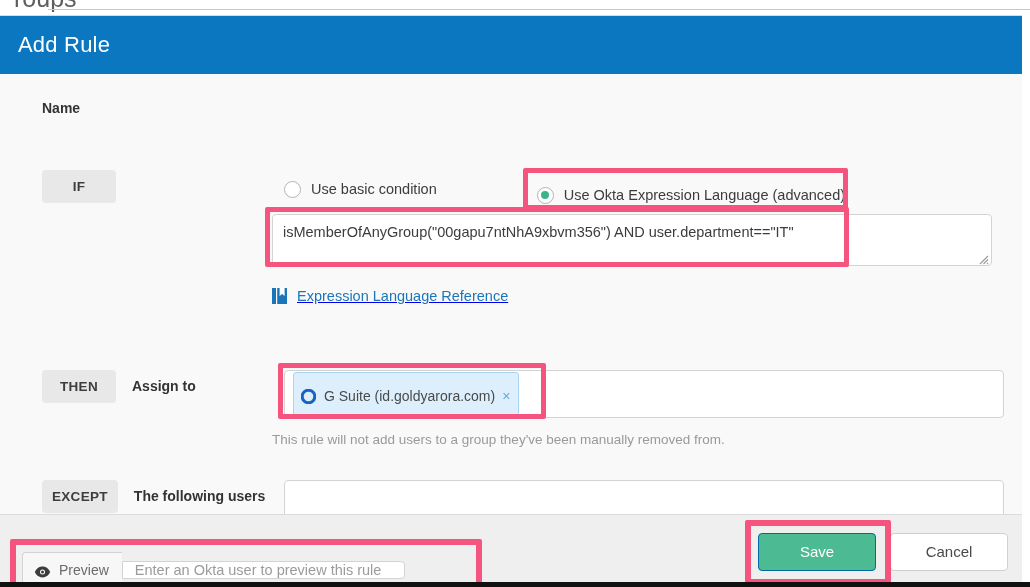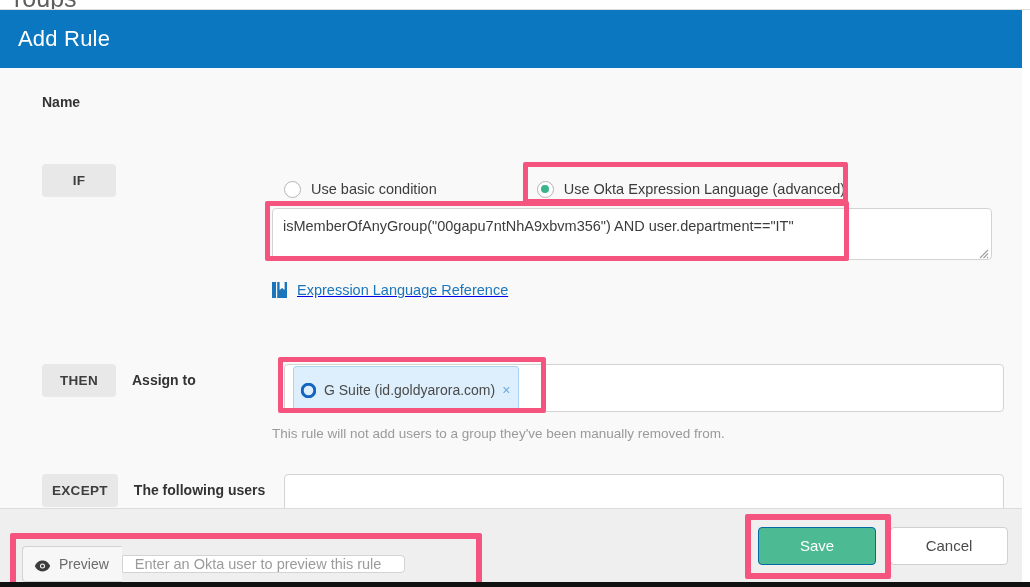--- a/index.html
+++ b/index.html
@@ -43,7 +43,7 @@
   
   .modal {
     position: absolute;
-    left: 0; top: 10px;
+    left: 0; top: 16px;
     width: 1030px;
     height: 572px;
     background: #737373;

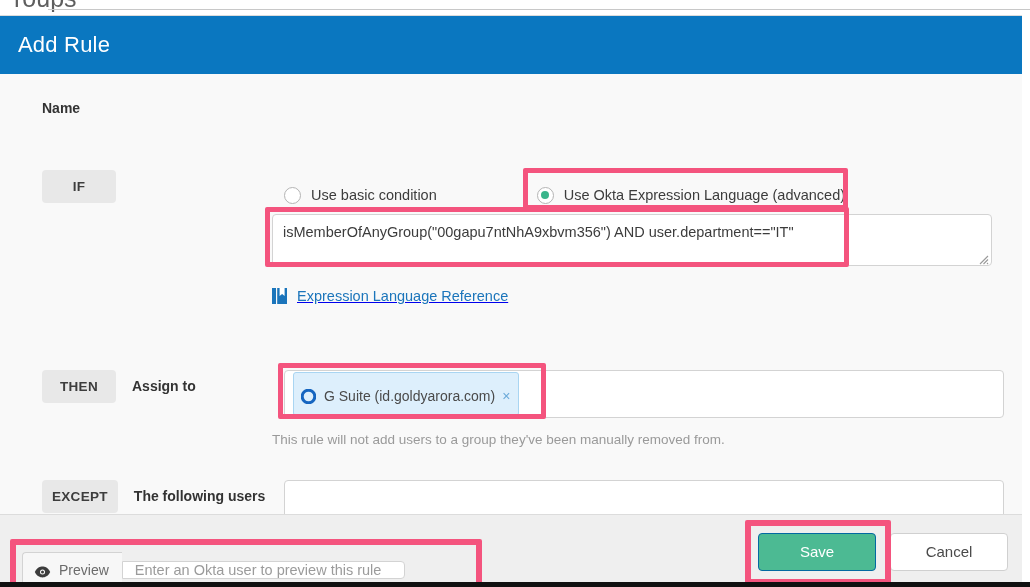--- a/index.html
+++ b/index.html
@@ -143,7 +143,7 @@
   .if-row { top: 96px; }
   .radios {
     display: flex;
-    align-items: center;
+    align-items: flex-start;
     padding-top: 4px;
   }
   .radio-opt {

